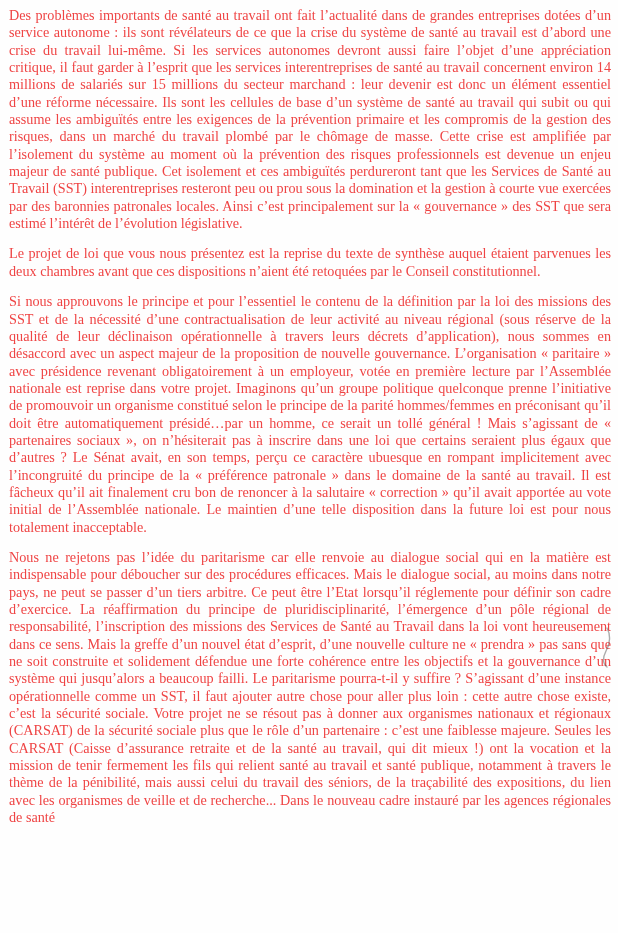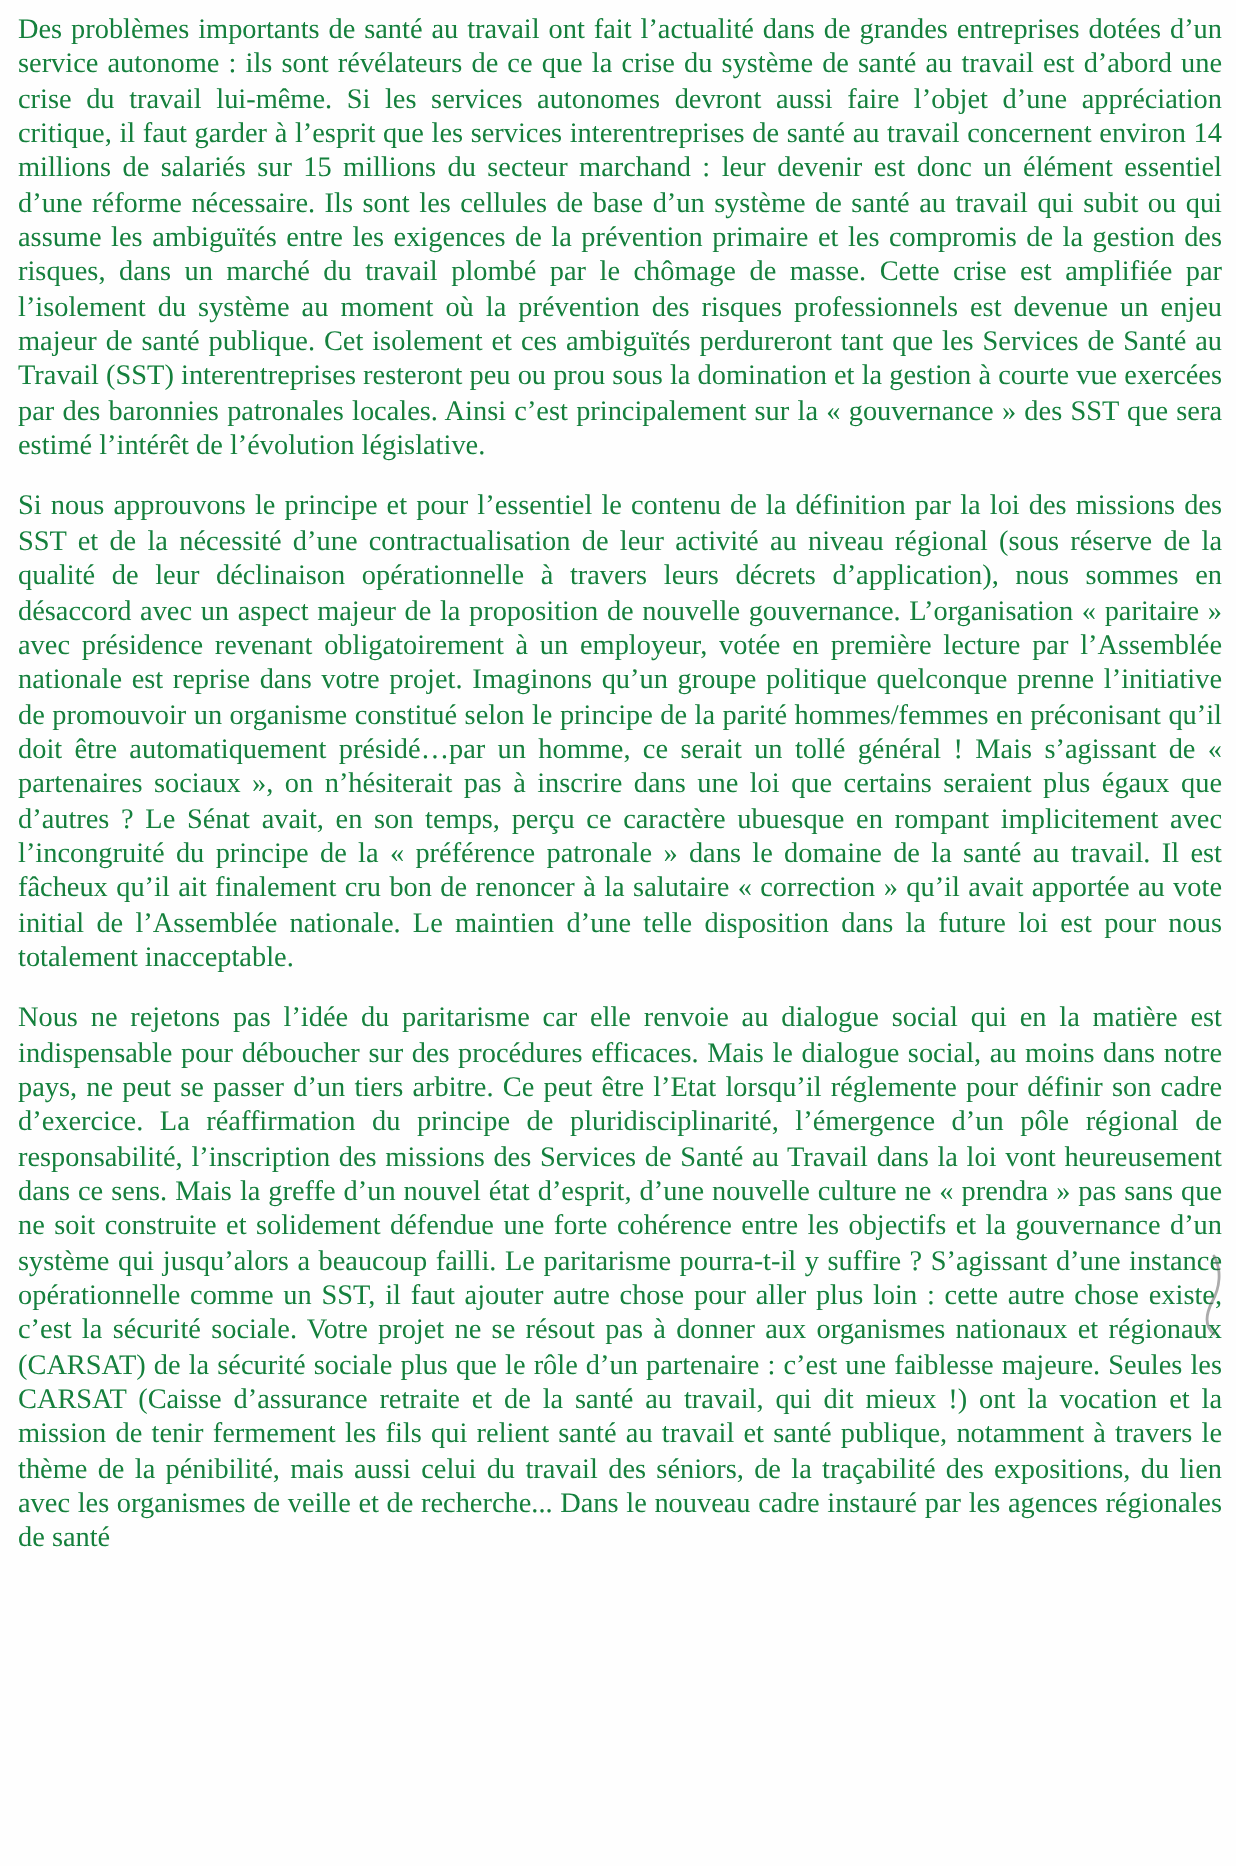--- a/index.html
+++ b/index.html
@@ -23,7 +23,7 @@
     font-family: "Liberation Serif", "DejaVu Serif", serif;
     font-size: 14.2px;
     line-height: 17.35px;
-    color: #15803d;
+    color: #ef4444;
     text-align: justify;
     text-justify: inter-word;
   }

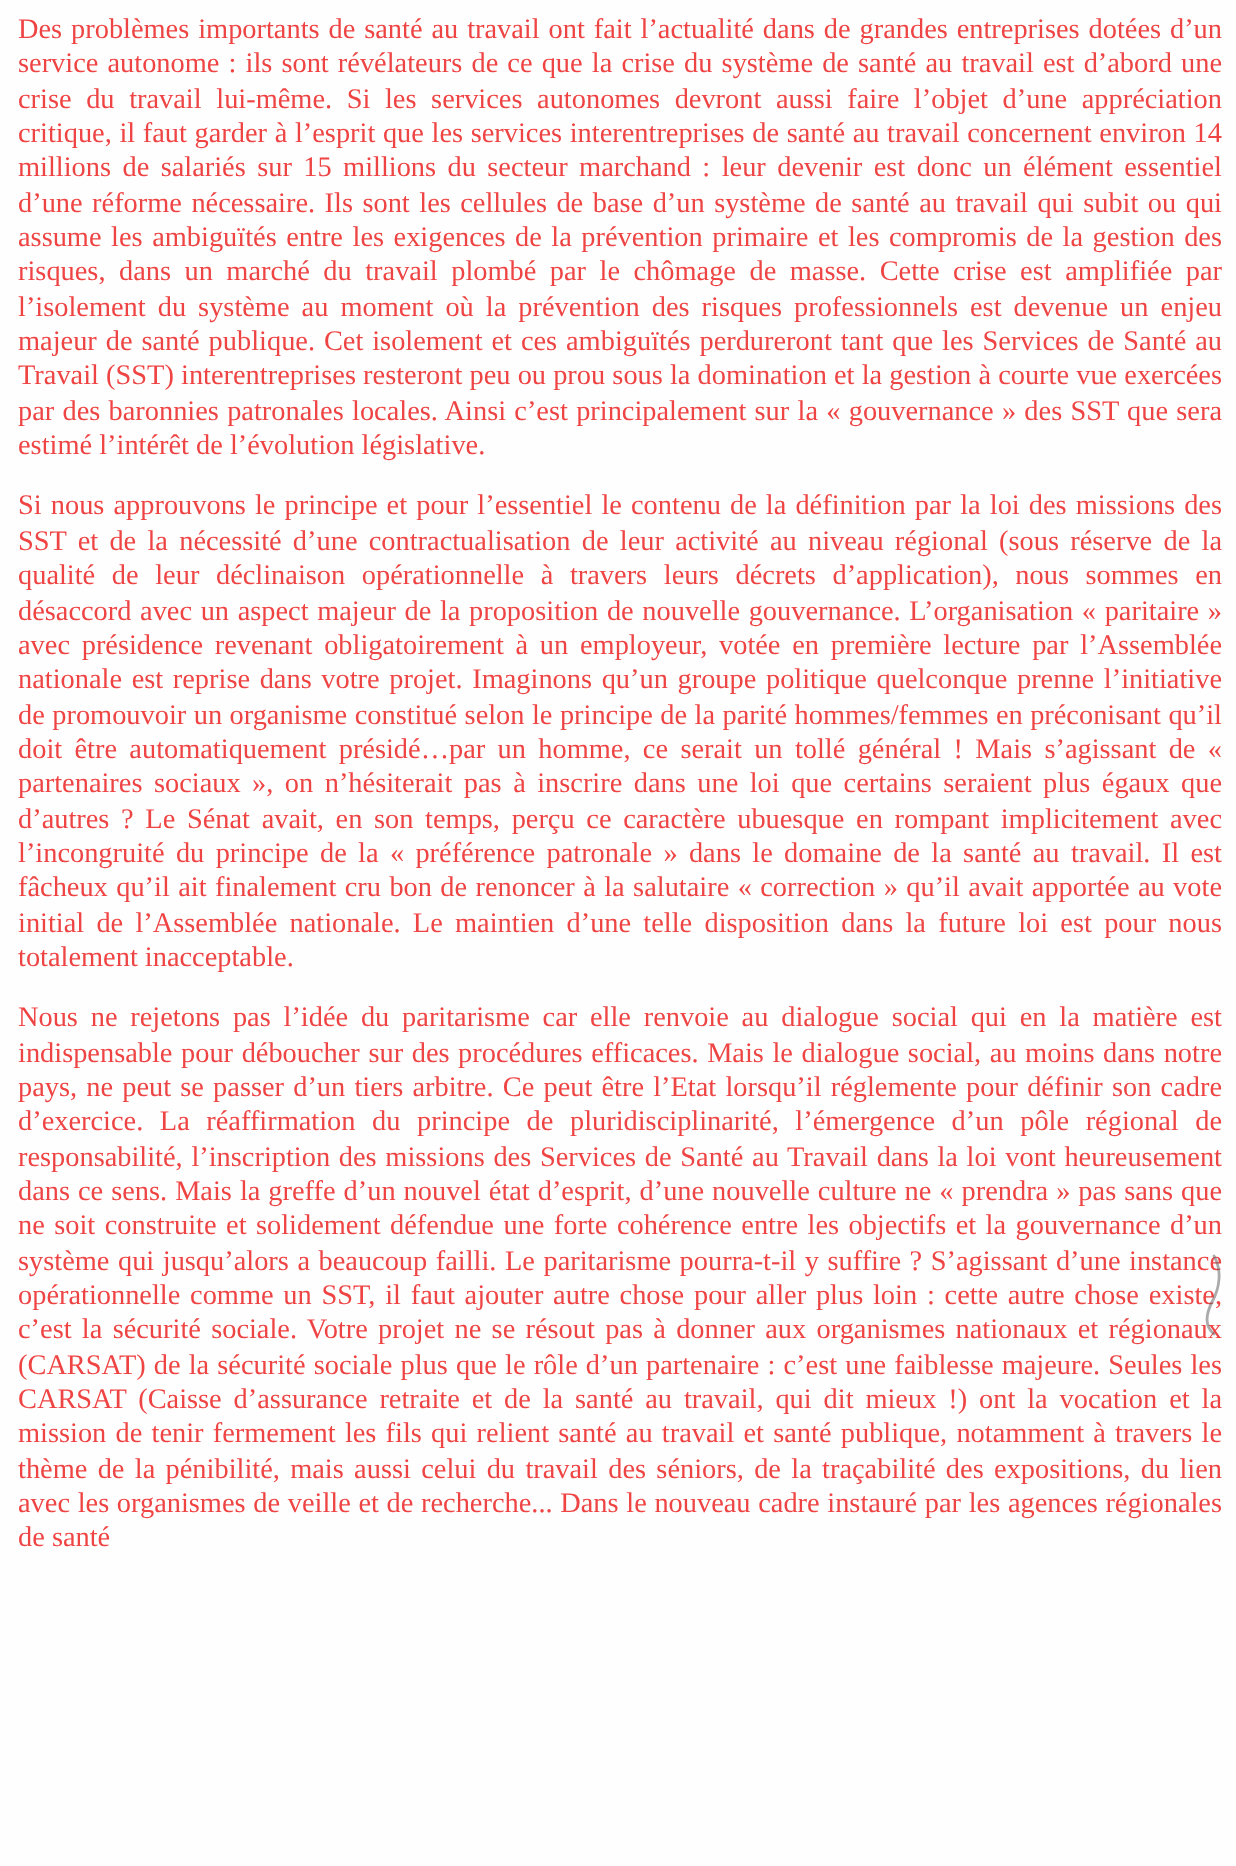--- a/index.html
+++ b/index.html
@@ -45,6 +45,7 @@
 
 <div class="page">
   <p>Des problèmes importants de santé au travail ont fait l’actualité dans de grandes entreprises dotées d’un service autonome : ils sont révélateurs de ce que la crise du système de santé au travail est d’abord une crise du travail lui-même. Si les services autonomes devront aussi faire l’objet d’une appréciation critique, il faut garder à l’esprit que les services interentreprises de santé au travail concernent environ 14 millions de salariés sur 15 millions du secteur marchand : leur devenir est donc un élément essentiel d’une réforme nécessaire. Ils sont les cellules de base d’un système de santé au travail qui subit ou qui assume les ambiguïtés entre les exigences de la prévention primaire et les compromis de la gestion des risques, dans un marché du travail plombé par le chômage de masse. Cette crise est amplifiée par l’isolement du système au moment où la prévention des risques professionnels est devenue un enjeu majeur de santé publique. Cet isolement et ces ambiguïtés perdureront tant que les Services de Santé au Travail (SST) interentreprises resteront peu ou prou sous la domination et la gestion à courte vue exercées par des baronnies patronales locales. Ainsi c’est principalement sur la « gouvernance » des SST que sera estimé l’intérêt de l’évolution législative.</p>
+  <p>Le projet de loi que vous nous présentez est la reprise du texte de synthèse auquel étaient parvenues les deux chambres avant que ces dispositions n’aient été retoquées par le Conseil constitutionnel.</p>
   <p>Si nous approuvons le principe et pour l’essentiel le contenu de la définition par la loi des missions des SST et de la nécessité d’une contractualisation de leur activité au niveau régional (sous réserve de la qualité de leur déclinaison opérationnelle à travers leurs décrets d’application), nous sommes en désaccord avec un aspect majeur de la proposition de nouvelle gouvernance. L’organisation « paritaire » avec présidence revenant obligatoirement à un employeur, votée en première lecture par l’Assemblée nationale est reprise dans votre projet. Imaginons qu’un groupe politique quelconque prenne l’initiative de promouvoir un organisme constitué selon le principe de la parité hommes/femmes en préconisant qu’il doit être automatiquement présidé…par un homme, ce serait un tollé général ! Mais s’agissant de « partenaires sociaux », on n’hésiterait pas à inscrire dans une loi que certains seraient plus égaux que d’autres ? Le Sénat avait, en son temps, perçu ce caractère ubuesque en rompant implicitement avec l’incongruité du principe de la « préférence patronale » dans le domaine de la santé au travail. Il est fâcheux qu’il ait finalement cru bon de renoncer à la salutaire « correction » qu’il avait apportée au vote initial de l’Assemblée nationale. Le maintien d’une telle disposition dans la future loi est pour nous totalement inacceptable.</p>
   <p>Nous ne rejetons pas l’idée du paritarisme car elle renvoie au dialogue social qui en la matière est indispensable pour déboucher sur des procédures efficaces. Mais le dialogue social, au moins dans notre pays, ne peut se passer d’un tiers arbitre. Ce peut être l’Etat lorsqu’il réglemente pour définir son cadre d’exercice. La réaffirmation du principe de pluridisciplinarité, l’émergence d’un pôle régional de responsabilité, l’inscription des missions des Services de Santé au Travail dans la loi vont heureusement dans ce sens. Mais la greffe d’un nouvel état d’esprit, d’une nouvelle culture ne « prendra » pas sans que ne soit construite et solidement défendue une forte cohérence entre les objectifs et la gouvernance d’un système qui jusqu’alors a beaucoup failli. Le paritarisme pourra-t-il y suffire ? S’agissant d’une instance opérationnelle comme un SST, il faut ajouter autre chose pour aller plus loin : cette autre chose existe, c’est la sécurité sociale. Votre projet ne se résout pas à donner aux organismes nationaux et régionaux (CARSAT) de la sécurité sociale plus que le rôle d’un partenaire : c’est une faiblesse majeure. Seules les CARSAT (Caisse d’assurance retraite et de la santé au travail, qui dit mieux !) ont  la vocation et la mission de tenir fermement les fils qui relient santé au travail et santé publique, notamment à travers le thème de la pénibilité, mais aussi celui du travail des séniors, de la traçabilité des expositions, du lien avec les organismes de veille et de recherche... Dans le nouveau cadre instauré par les agences régionales de santé</p>
 

